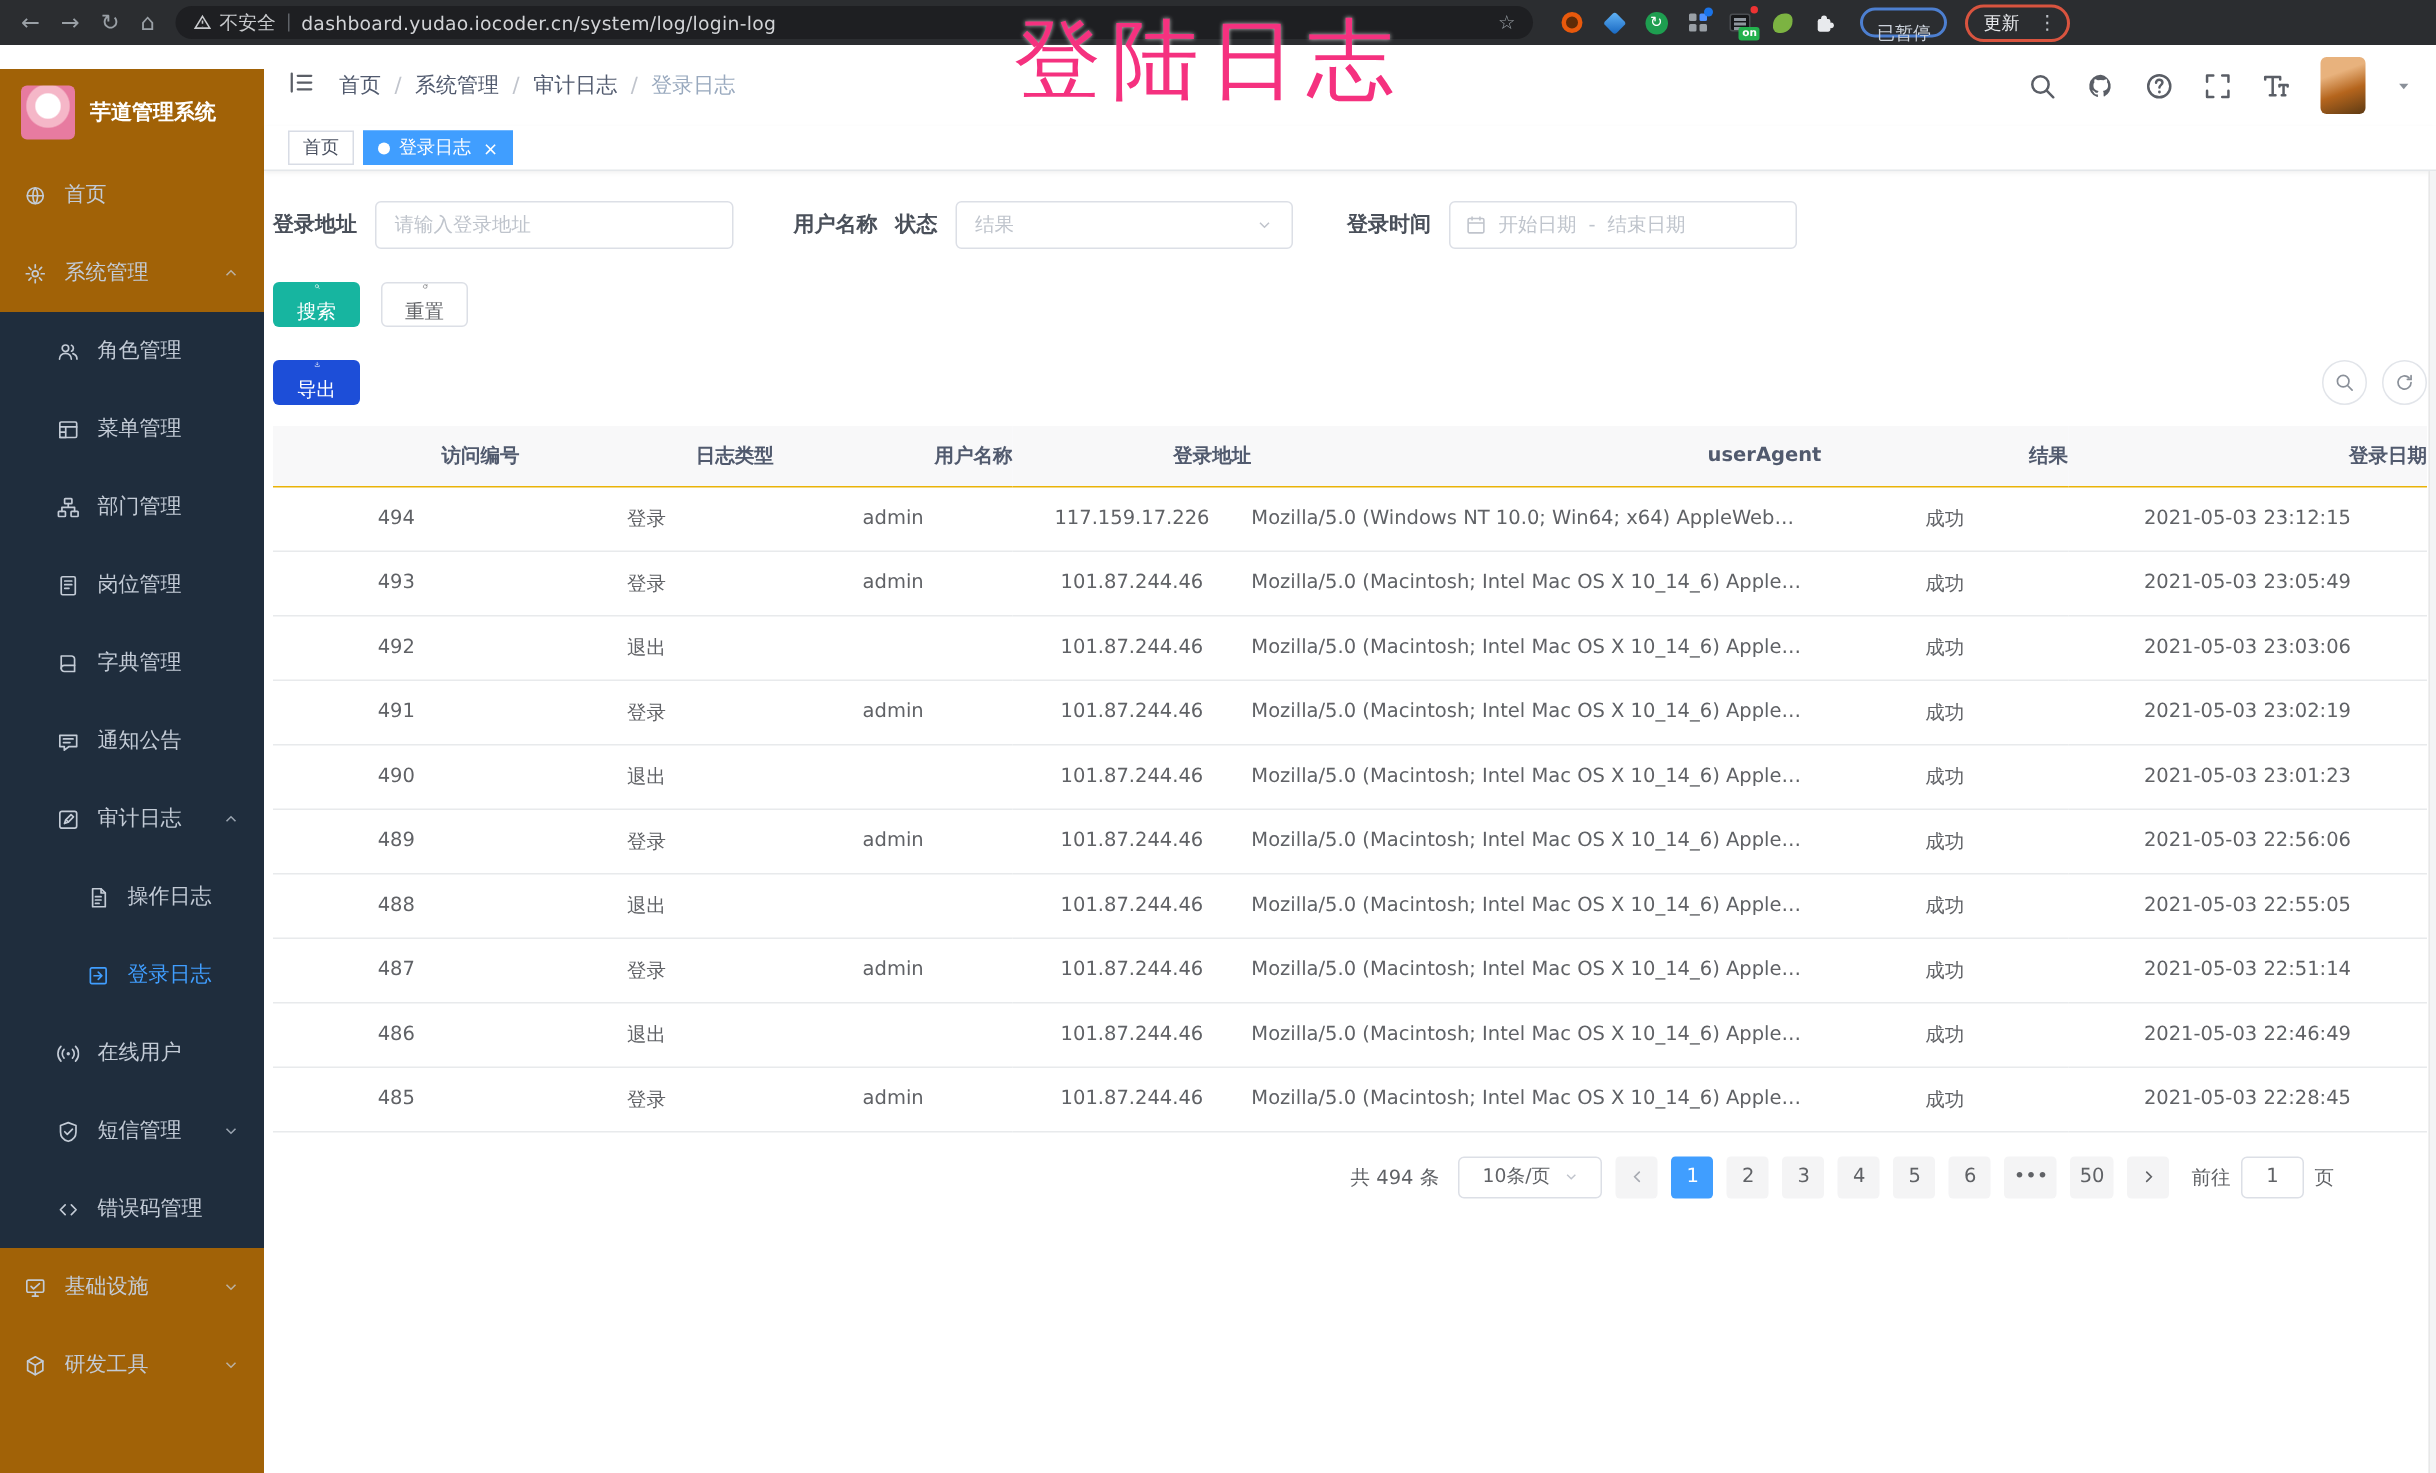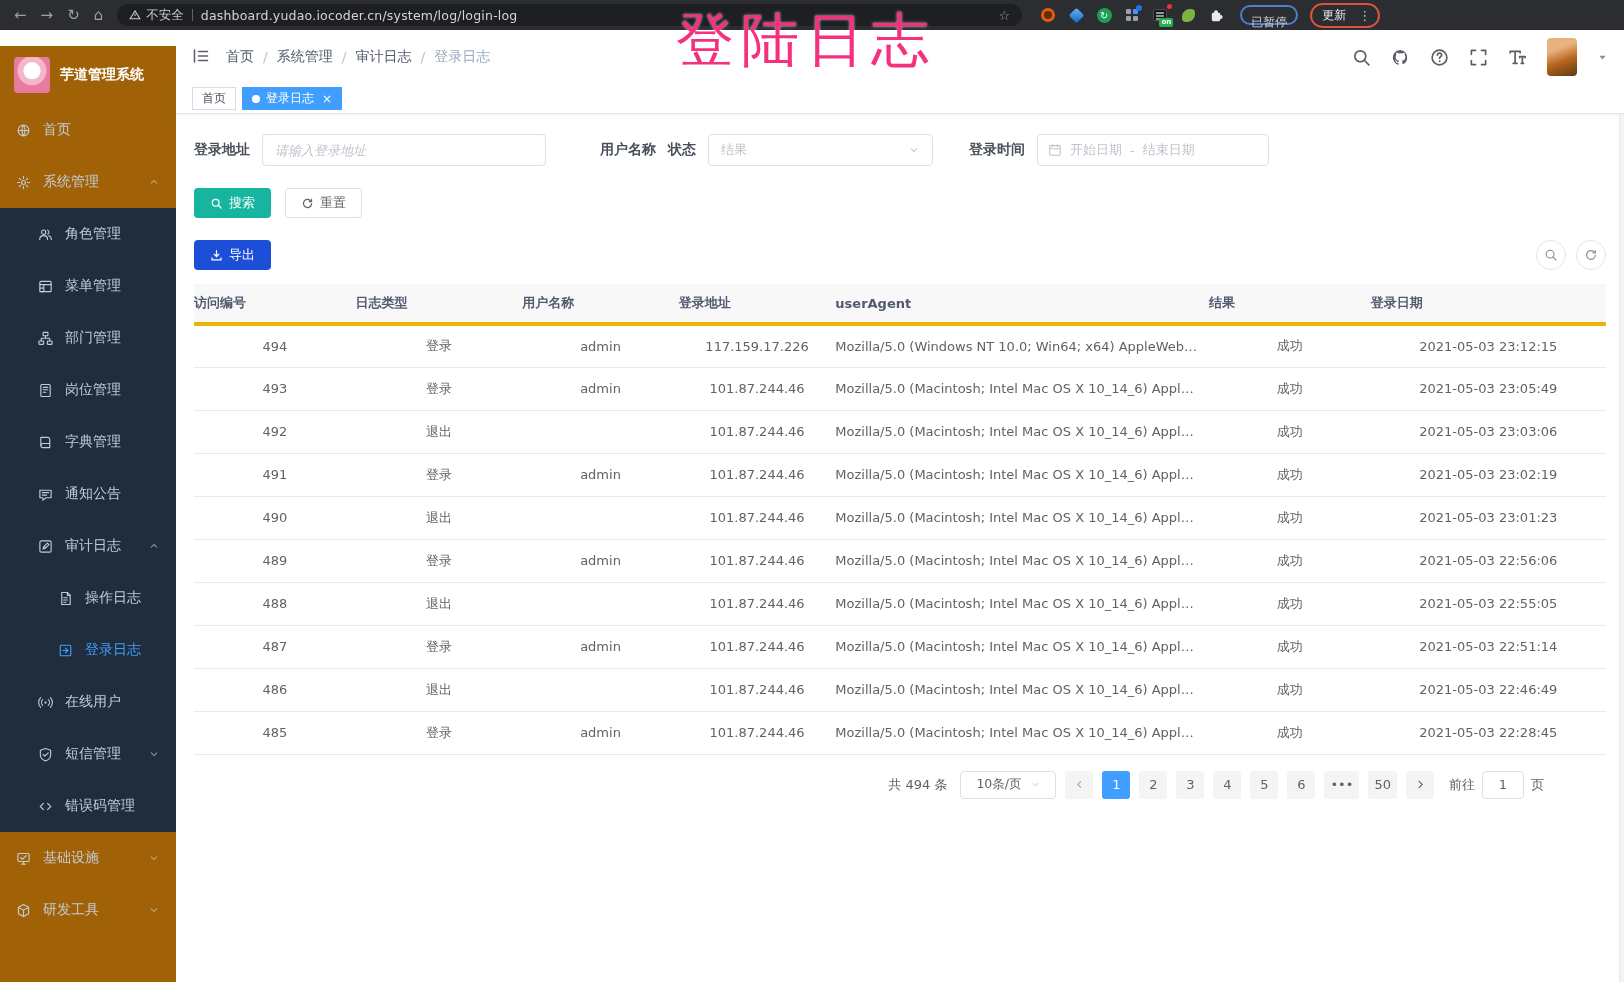--- a/index.html
+++ b/index.html
@@ -74,7 +74,7 @@
   .tag .dot { width:8px; height:8px; border-radius:50%; background:#fff; }
   .tag .close { font-size:12px; margin-left:2px; }
 
-  .content { padding:20px 18px; flex:1; position:relative; }
+  .content { padding:20px 6px; flex:1; position:relative; }
 
   
   .filter-row { display:flex; align-items:center; margin-bottom:22px; font-size:14px; color:#4a505a; }

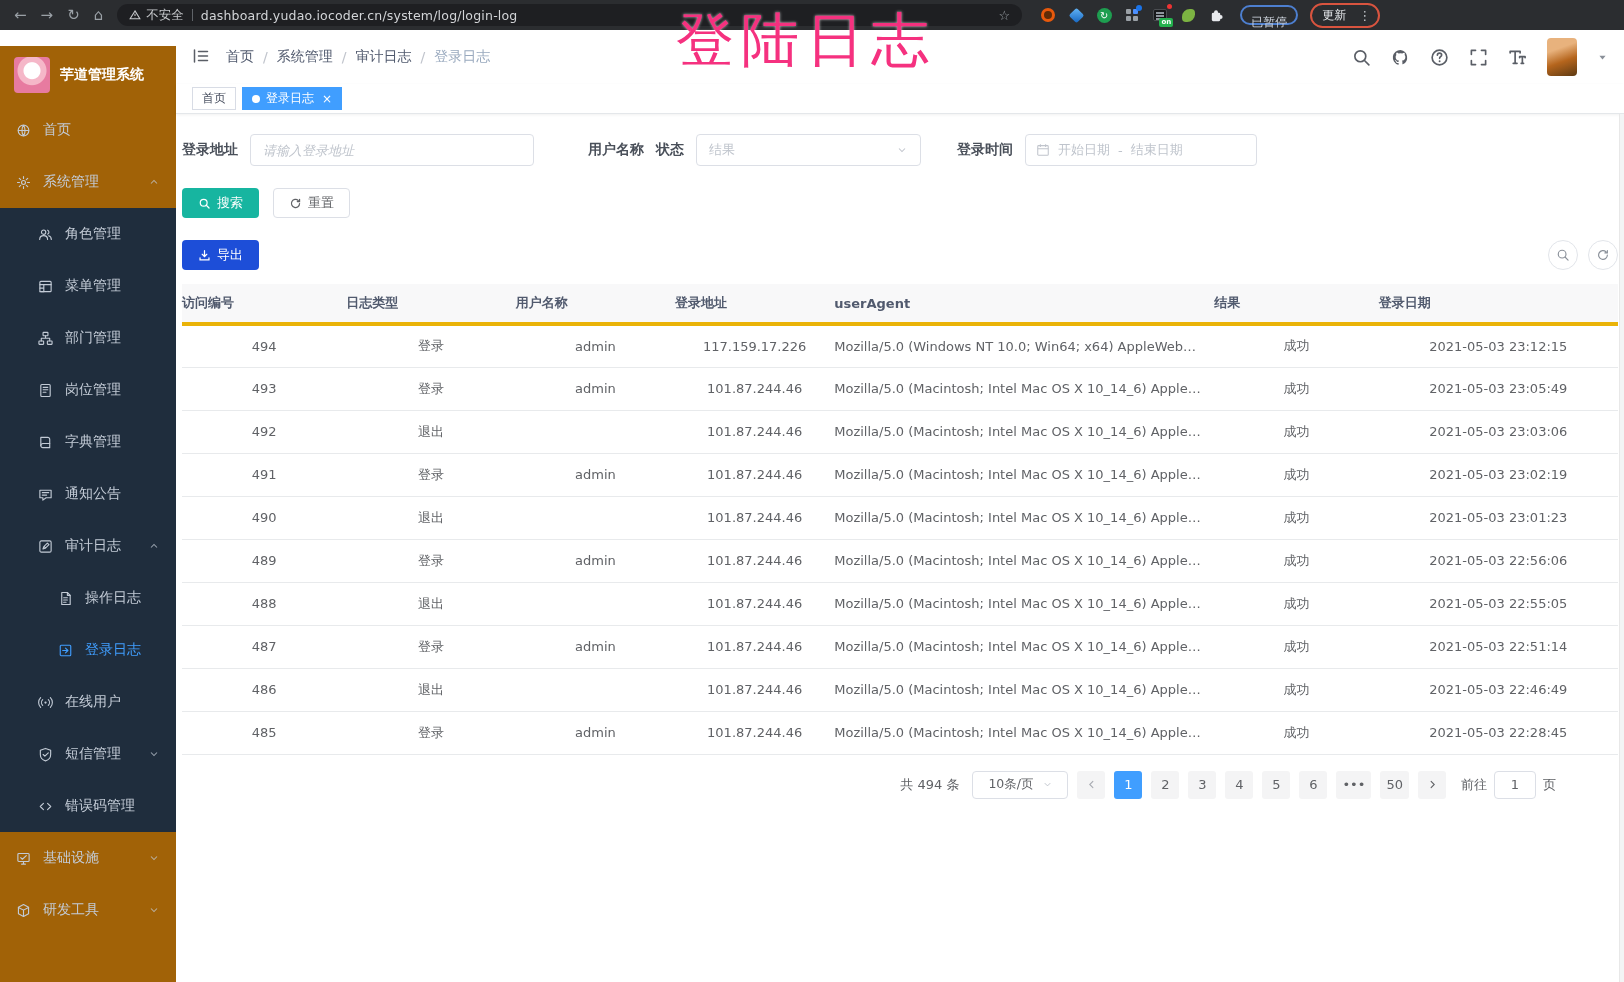--- a/index.html
+++ b/index.html
@@ -81,7 +81,7 @@
   .f-label { font-weight:bold; margin-right:12px; white-space:nowrap; }
   .f-input { height:32px; border:1px solid #dcdfe6; border-radius:4px; padding:0 12px; font-size:13px; color:#606266; outline:none; font-family:inherit; }
   .f-input::placeholder { color:#bfc4cc; }
-  .w1 { width:284px; margin-right:54px;font-style:italic; }
+  .w1 { width:239px; margin-right:40px; }
   .w2 { width:247px; margin-right:40px; }
   .f-select { width:225px; height:32px; border:1px solid #dcdfe6; border-radius:4px; display:flex; align-items:center; padding:0 12px; color:#bfc4cc; font-size:13px; margin-right:36px; cursor:pointer; }
   .f-select .chev { margin-left:auto; display:flex; }

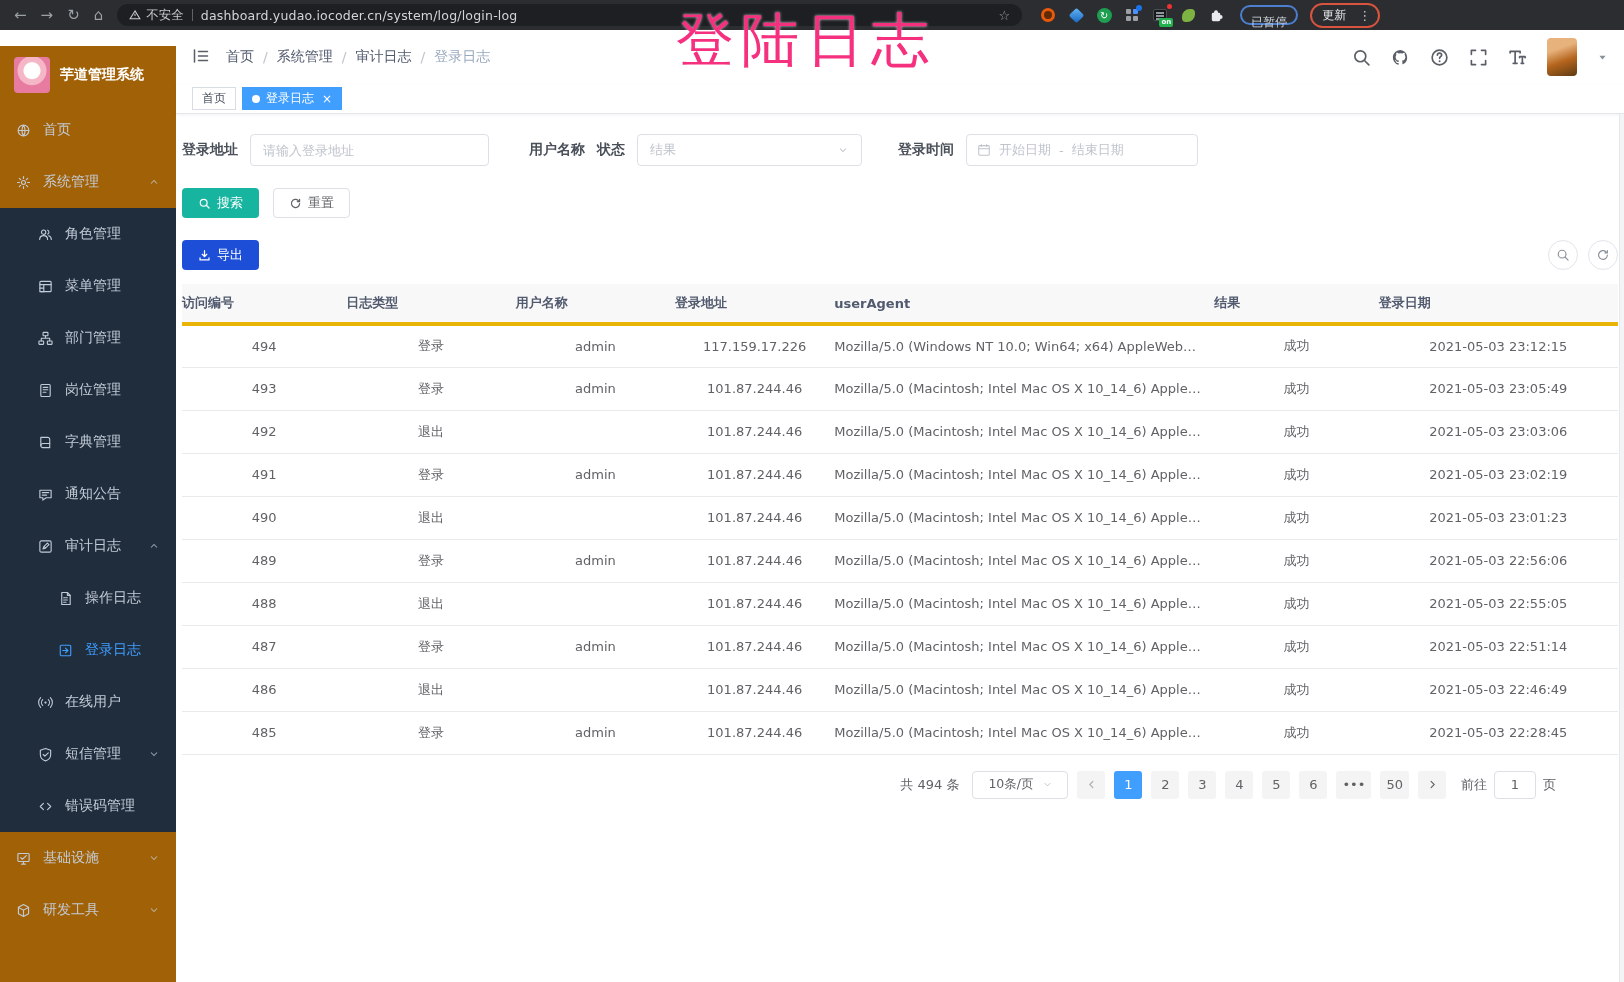--- a/index.html
+++ b/index.html
@@ -91,7 +91,7 @@
   .f-date .dsep { color:#bfc4cc; }
 
   .btn-row { display:flex; gap:14px; margin-bottom:22px; }
-  .btn { height:30px; display:inline-flex; align-items:center; gap:6px; padding:0 15px; border-radius:4px; font-size:13px; border:1px solid transparent; cursor:pointer; font-family:inherit; }
+  .btn { height:30px; display:inline-flex; align-items:center; gap:6px; padding:0 15px; border-radius:4px; font-size:13px; border:1px solid transparent; cursor:pointer; font-family:inherit;flex-direction:column; }
   .btn svg { width:13px; height:13px; fill:none; stroke:currentColor; stroke-width:1.5; stroke-linecap:round; }
   .btn-search { background:#17b5a0; color:#fff; }
   .btn-reset { background:#fff; border-color:#dcdfe6; color:#606266; }

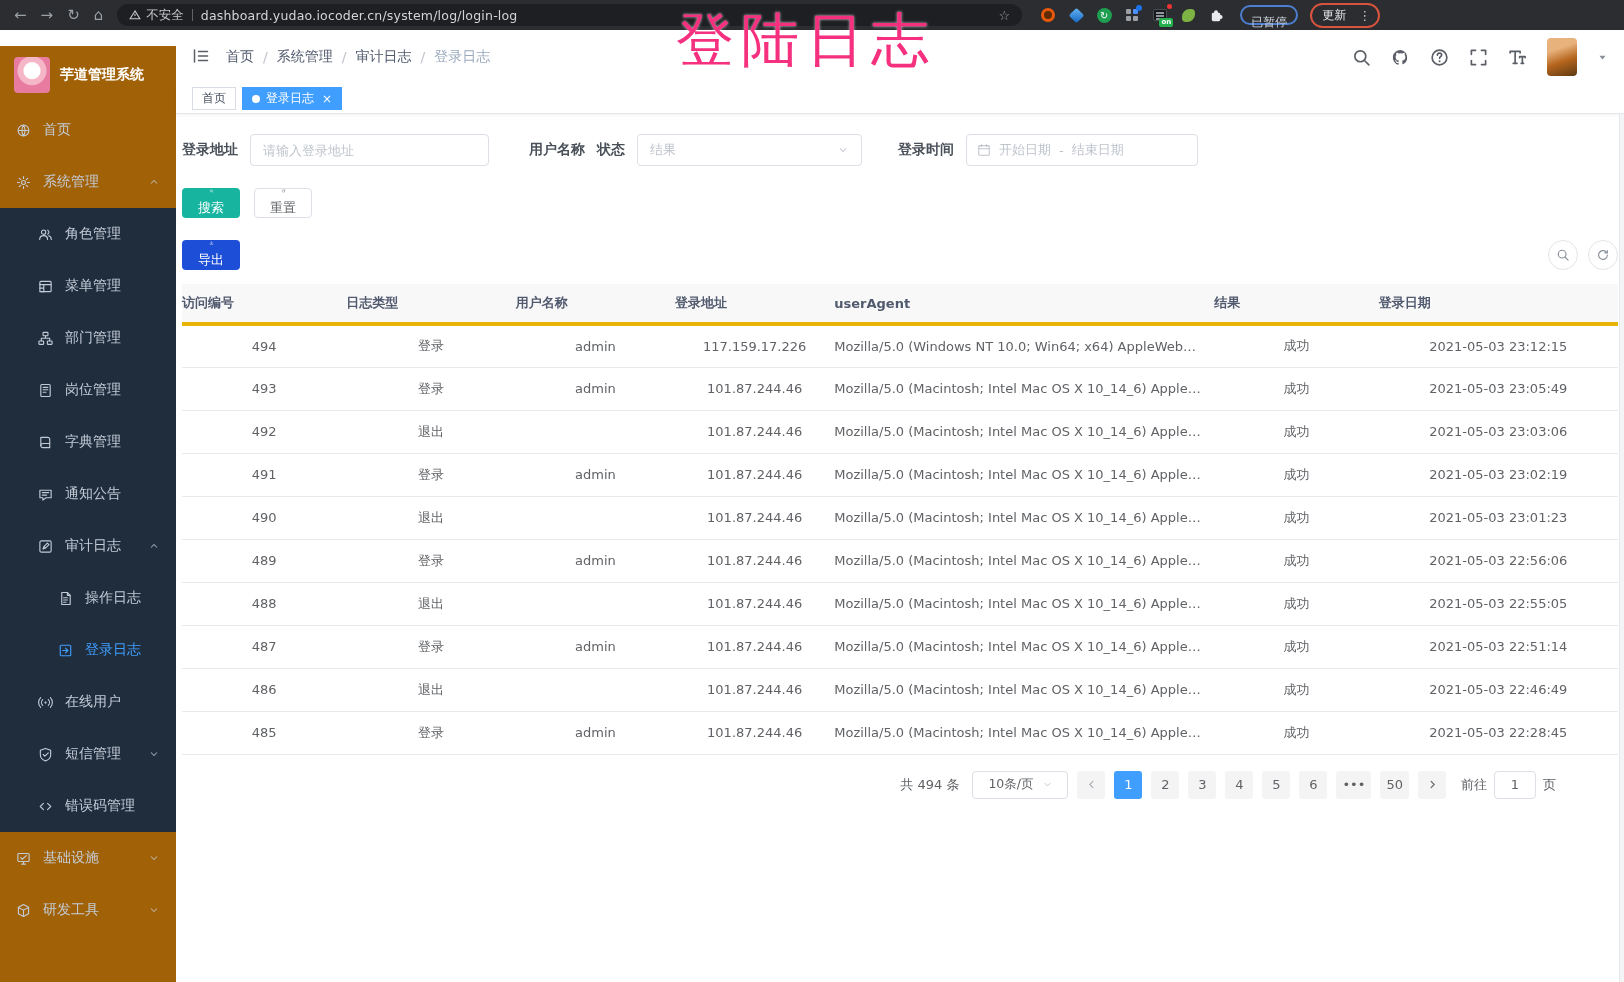--- a/index.html
+++ b/index.html
@@ -104,7 +104,7 @@
 
   
   table { width:100%; border-collapse:collapse; font-size:13px; color:#606266; table-layout:fixed; }
-  thead th { background:#f8f8f9; color:#515a6e; font-weight:bold; height:40px; border-bottom:4px solid #eab308; text-align:left; }
+  thead th { background:#f8f8f9; color:#515a6e; font-weight:bold; height:40px; border-bottom:1px solid #eab308; text-align:right; }
   tbody td { height:43px; text-align:center; border-bottom:1px solid #e8eaec; white-space:nowrap; overflow:hidden; text-overflow:ellipsis; }
   tbody td.ua { text-align:left; padding-right:10px; }
 

